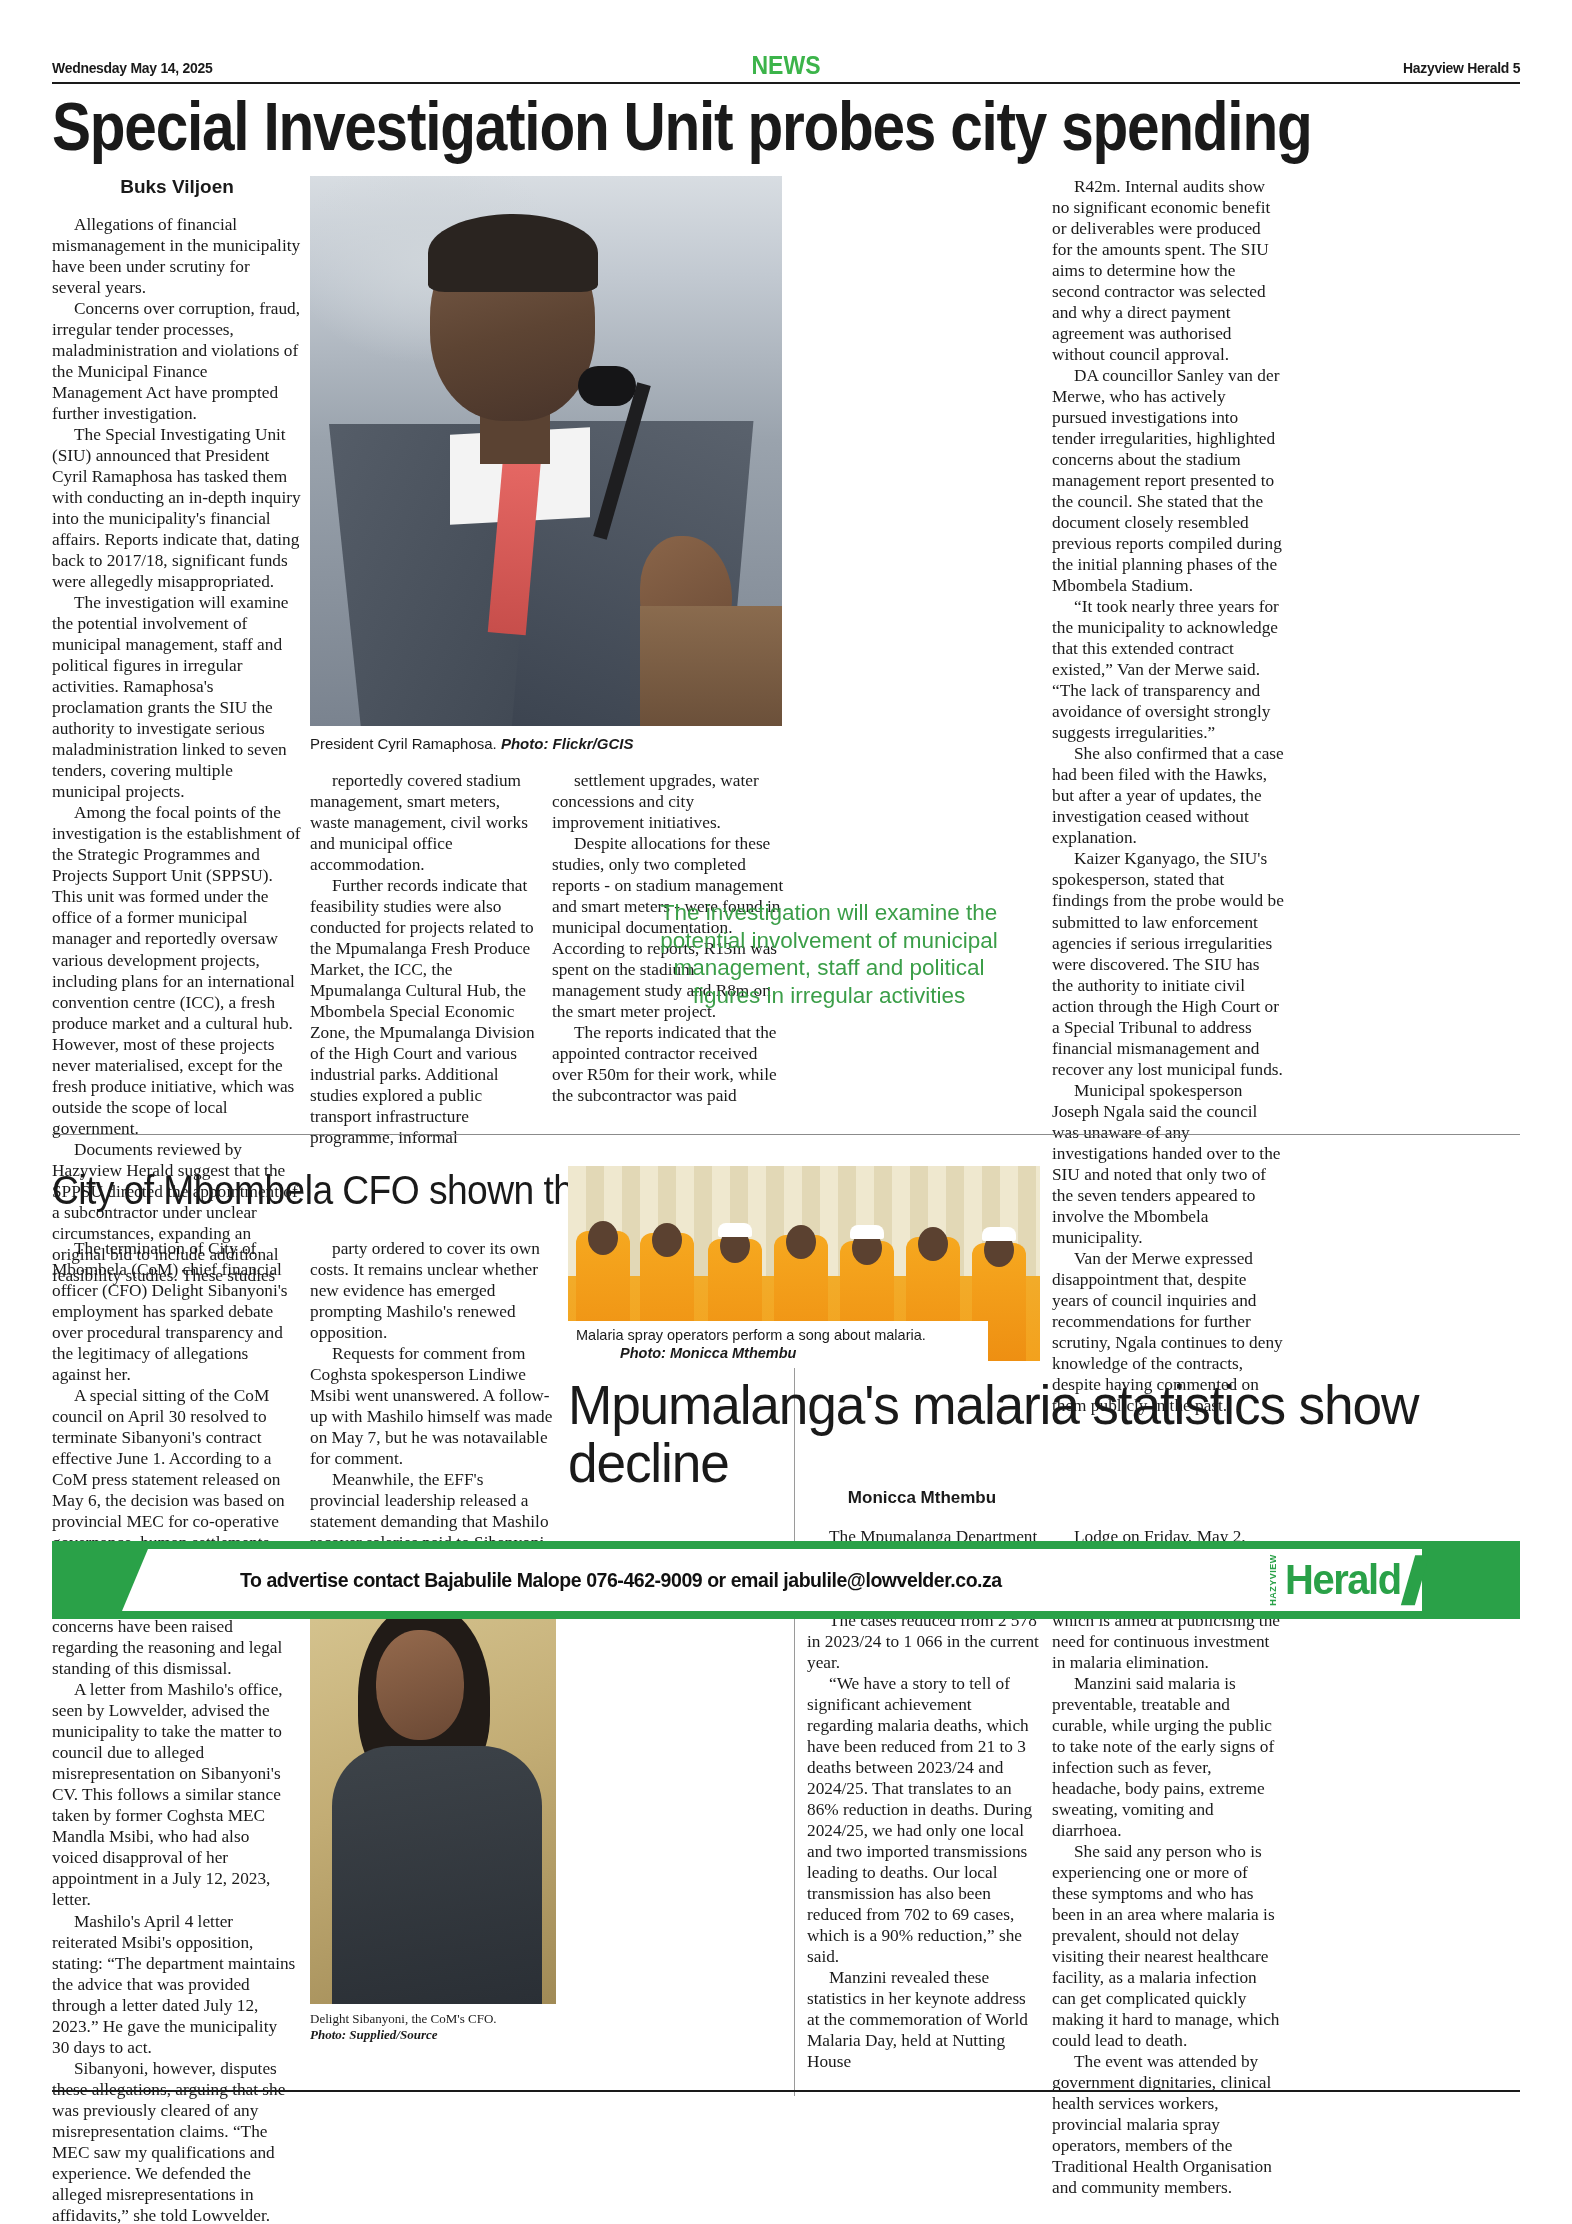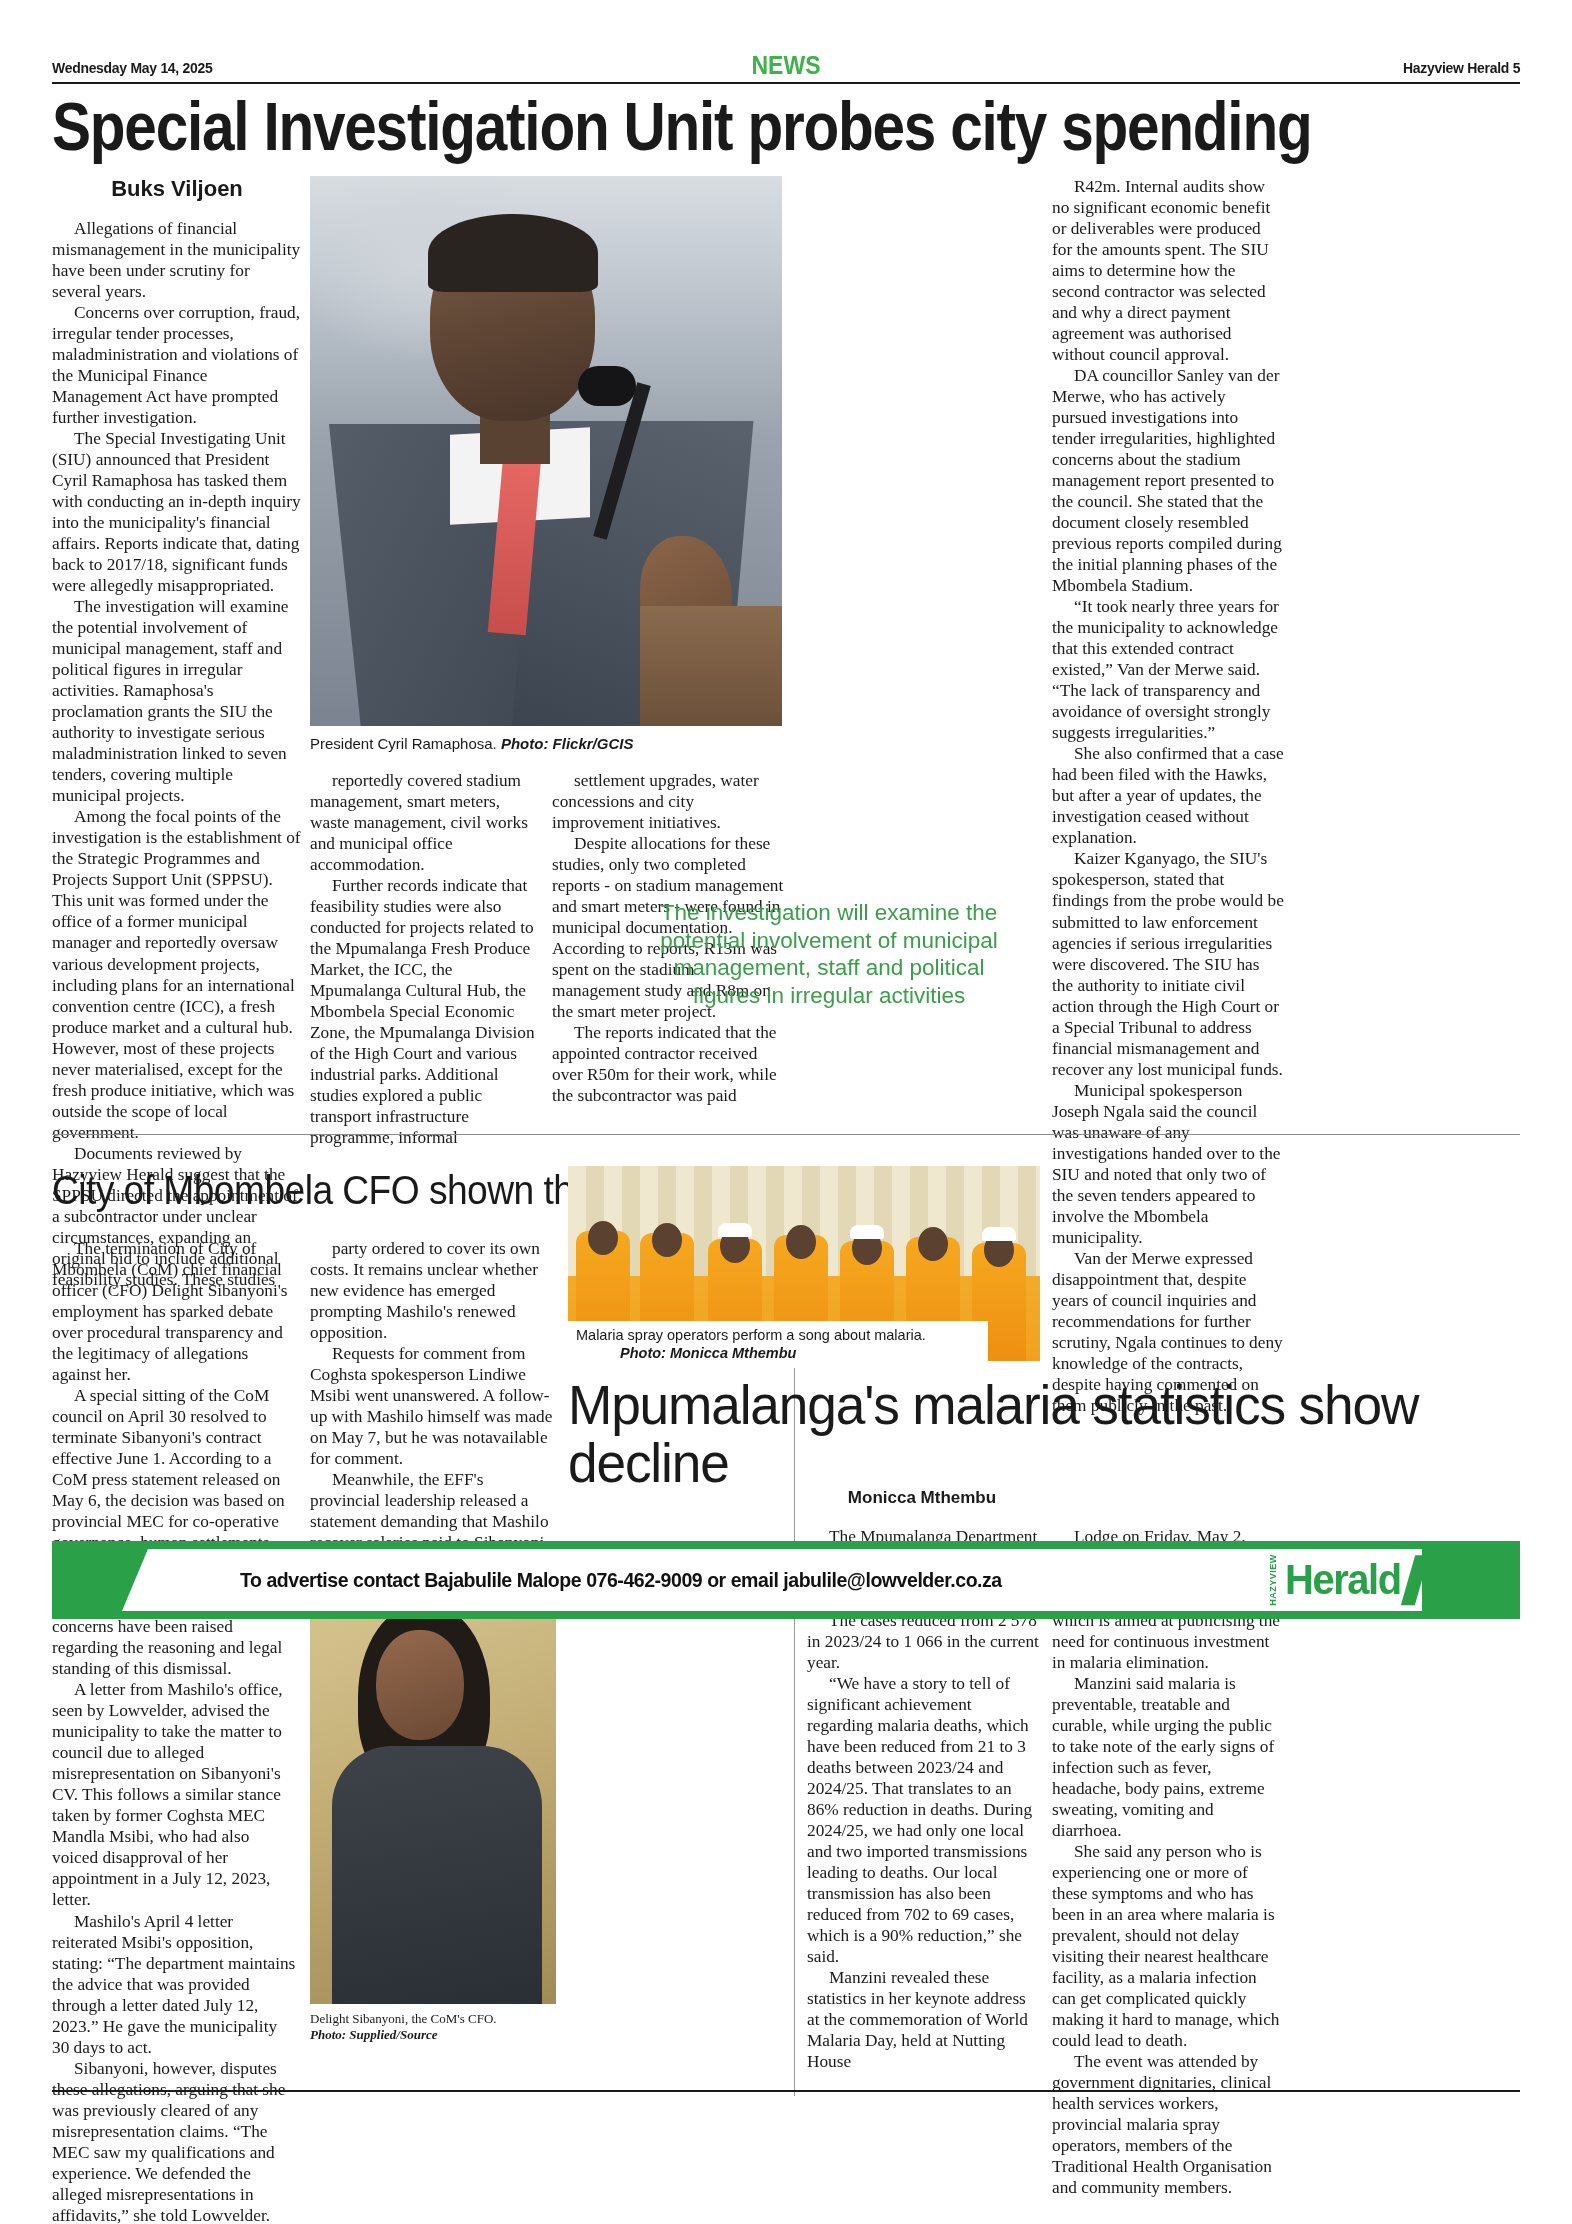--- a/index.html
+++ b/index.html
@@ -59,7 +59,7 @@
   .col { position:absolute; top:0; }
   .byline {
     font-family:"Liberation Sans", sans-serif;
-    font-weight:bold; font-size:22px;
+    font-weight:bold; font-size:19px;
     text-align:center; margin-bottom:16px;
   }
   .body-text {

